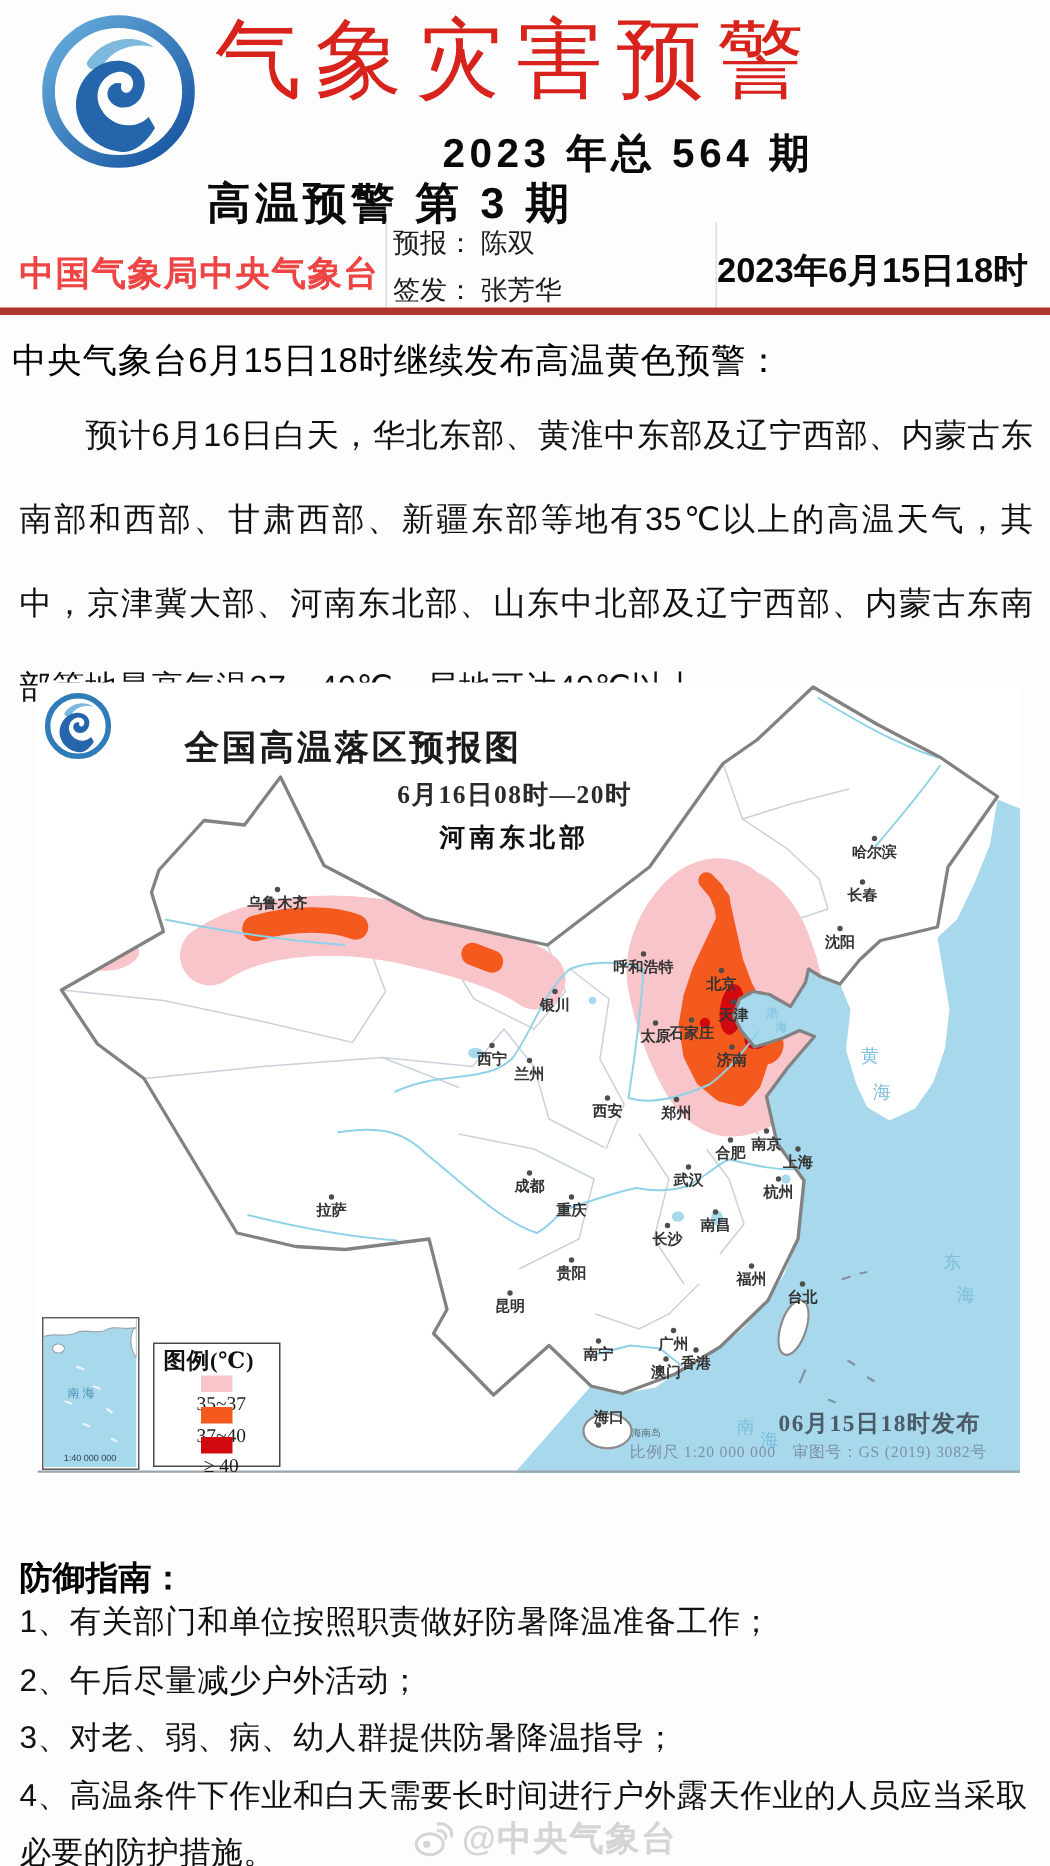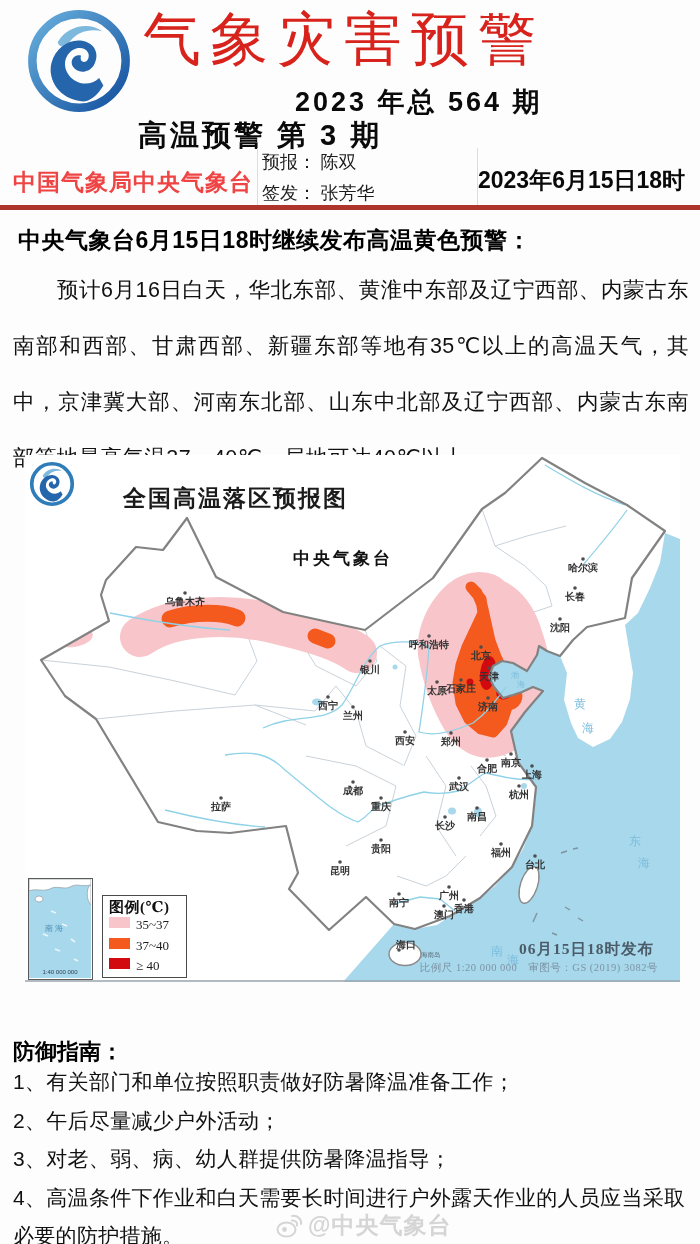--- a/index.html
+++ b/index.html
@@ -19,7 +19,7 @@
   .vdiv{width:1px;background:#e7d9d7;top:148px;height:58px;}
   #red-rule{left:0;top:205px;width:700px;height:5px;background:#ad352b;}
   
-  #alert-headline{left:18px;top:225px;font-size:23px;font-weight:700;color:#000;letter-spacing:.5px;white-space:nowrap;}
+  #alert-headline{left:8px;top:225px;font-size:23px;font-weight:400;color:#000;letter-spacing:.5px;white-space:nowrap;}
   #alert-body{left:13px;top:262px;width:676px;font-size:21.5px;line-height:56px;
     font-weight:500;text-align:justify;text-indent:44px;color:#111;letter-spacing:.4px;}
   

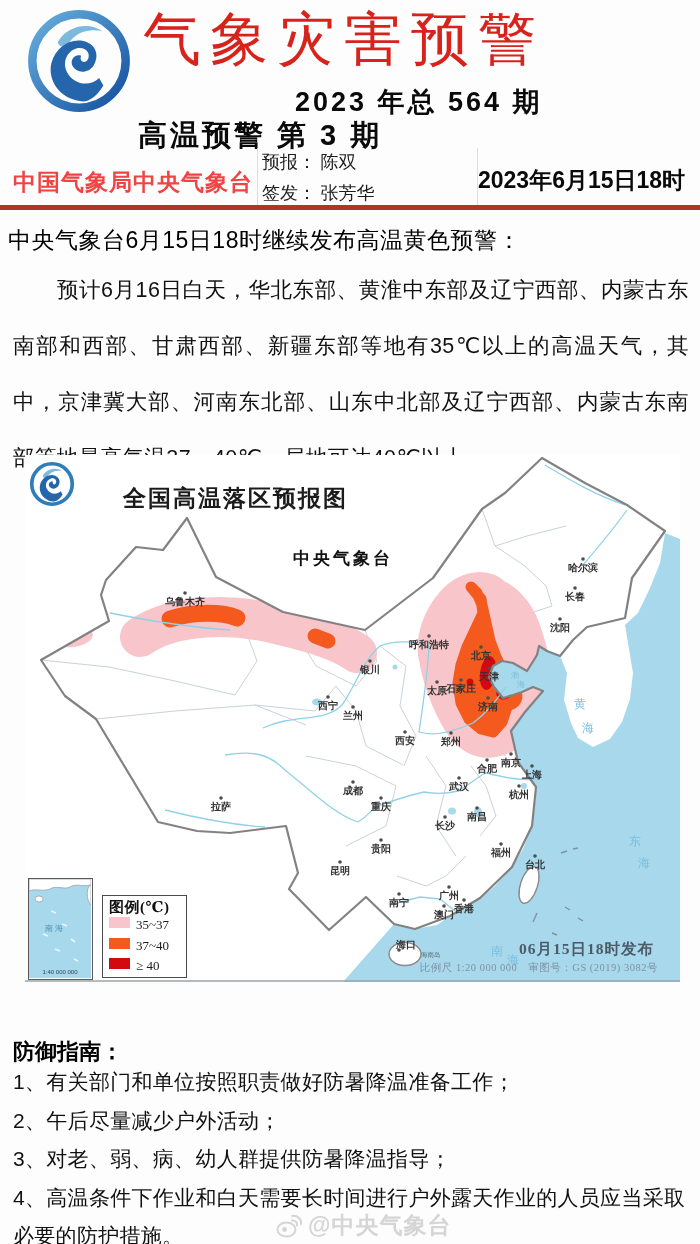--- a/index.html
+++ b/index.html
@@ -269,6 +269,7 @@
     </svg>
 
     <div class="abs map-serif" id="map-title">全国高温落区预报图</div>
+    <div class="abs map-serif" id="map-subtitle">6月16日08时—20时</div>
     <div class="abs map-serif" id="map-source">中央气象台</div>
     <div class="abs map-serif" id="map-published">06月15日18时发布</div>
     <div class="abs map-serif" id="map-scaleline">比例尺 1:20 000 000　审图号：GS (2019) 3082号</div>

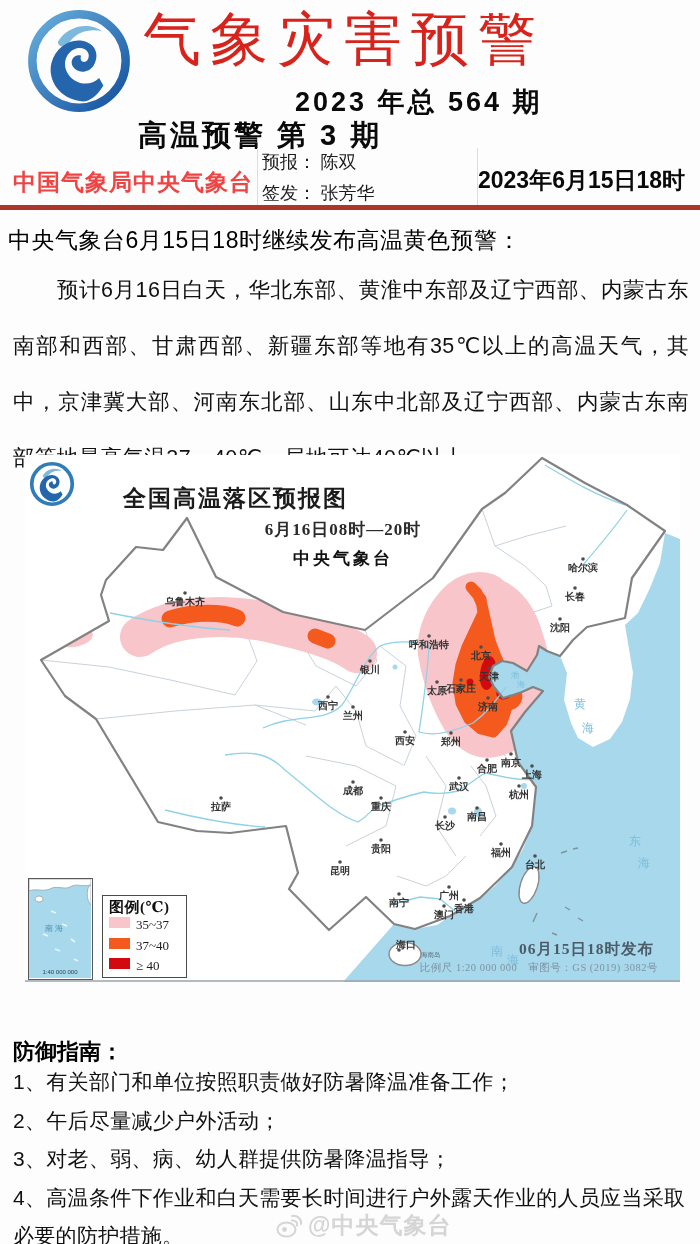--- a/index.html
+++ b/index.html
@@ -270,7 +270,7 @@
 
     <div class="abs map-serif" id="map-title">全国高温落区预报图</div>
     <div class="abs map-serif" id="map-subtitle">6月16日08时—20时</div>
-    <div class="abs map-serif" id="map-source">中央气象台</div>
+    <div class="abs map-serif" id="map-source">河南东北部</div>
     <div class="abs map-serif" id="map-published">06月15日18时发布</div>
     <div class="abs map-serif" id="map-scaleline">比例尺 1:20 000 000　审图号：GS (2019) 3082号</div>
 

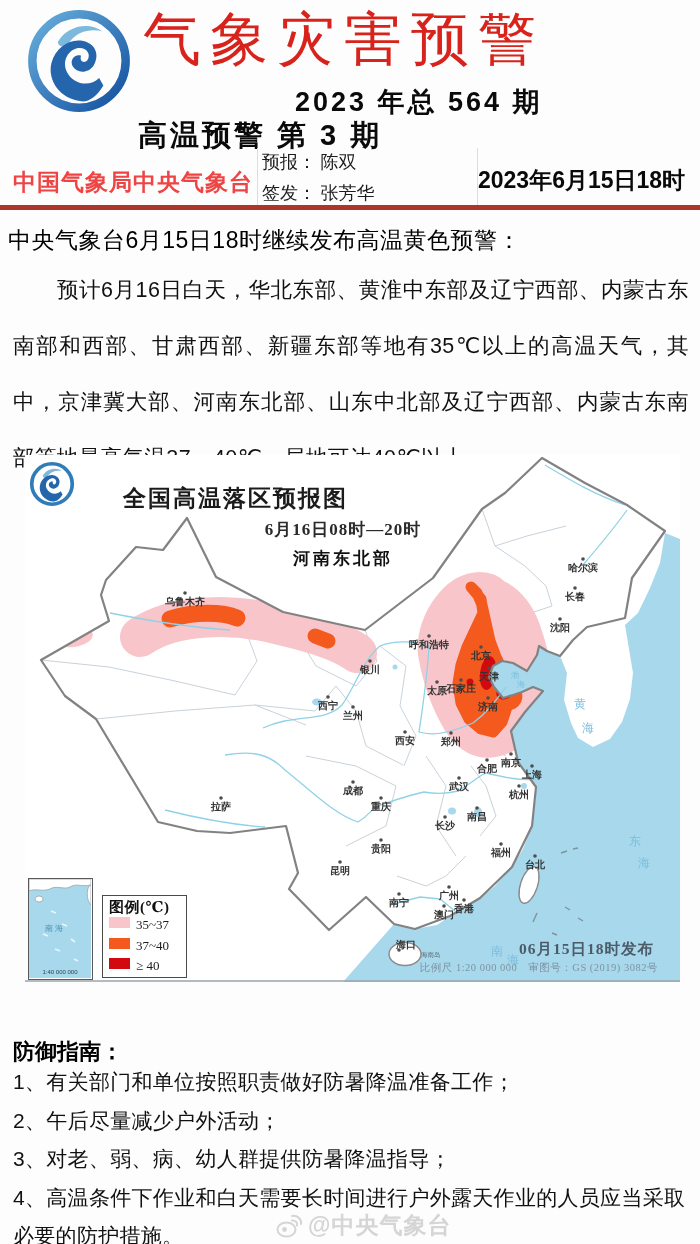--- a/index.html
+++ b/index.html
@@ -38,7 +38,7 @@
   #legend{left:77px;top:440px;width:85px;height:83px;background:#fff;border:1.2px solid #4a4a4a;
     box-sizing:border-box;padding:2px 0 0 6px;}
   #legend-title{font-size:15px;font-weight:700;color:#111;letter-spacing:.5px;}
-  .legend-row{display:flex;align-items:flex-start;height:20.5px;}
+  .legend-row{display:flex;align-items:center;height:20.5px;flex-direction:column;}
   .legend-swatch{width:21px;height:11px;margin-right:6px;flex:0 0 auto;}
   .legend-label{font-size:13px;color:#1c1c1c;}
   

